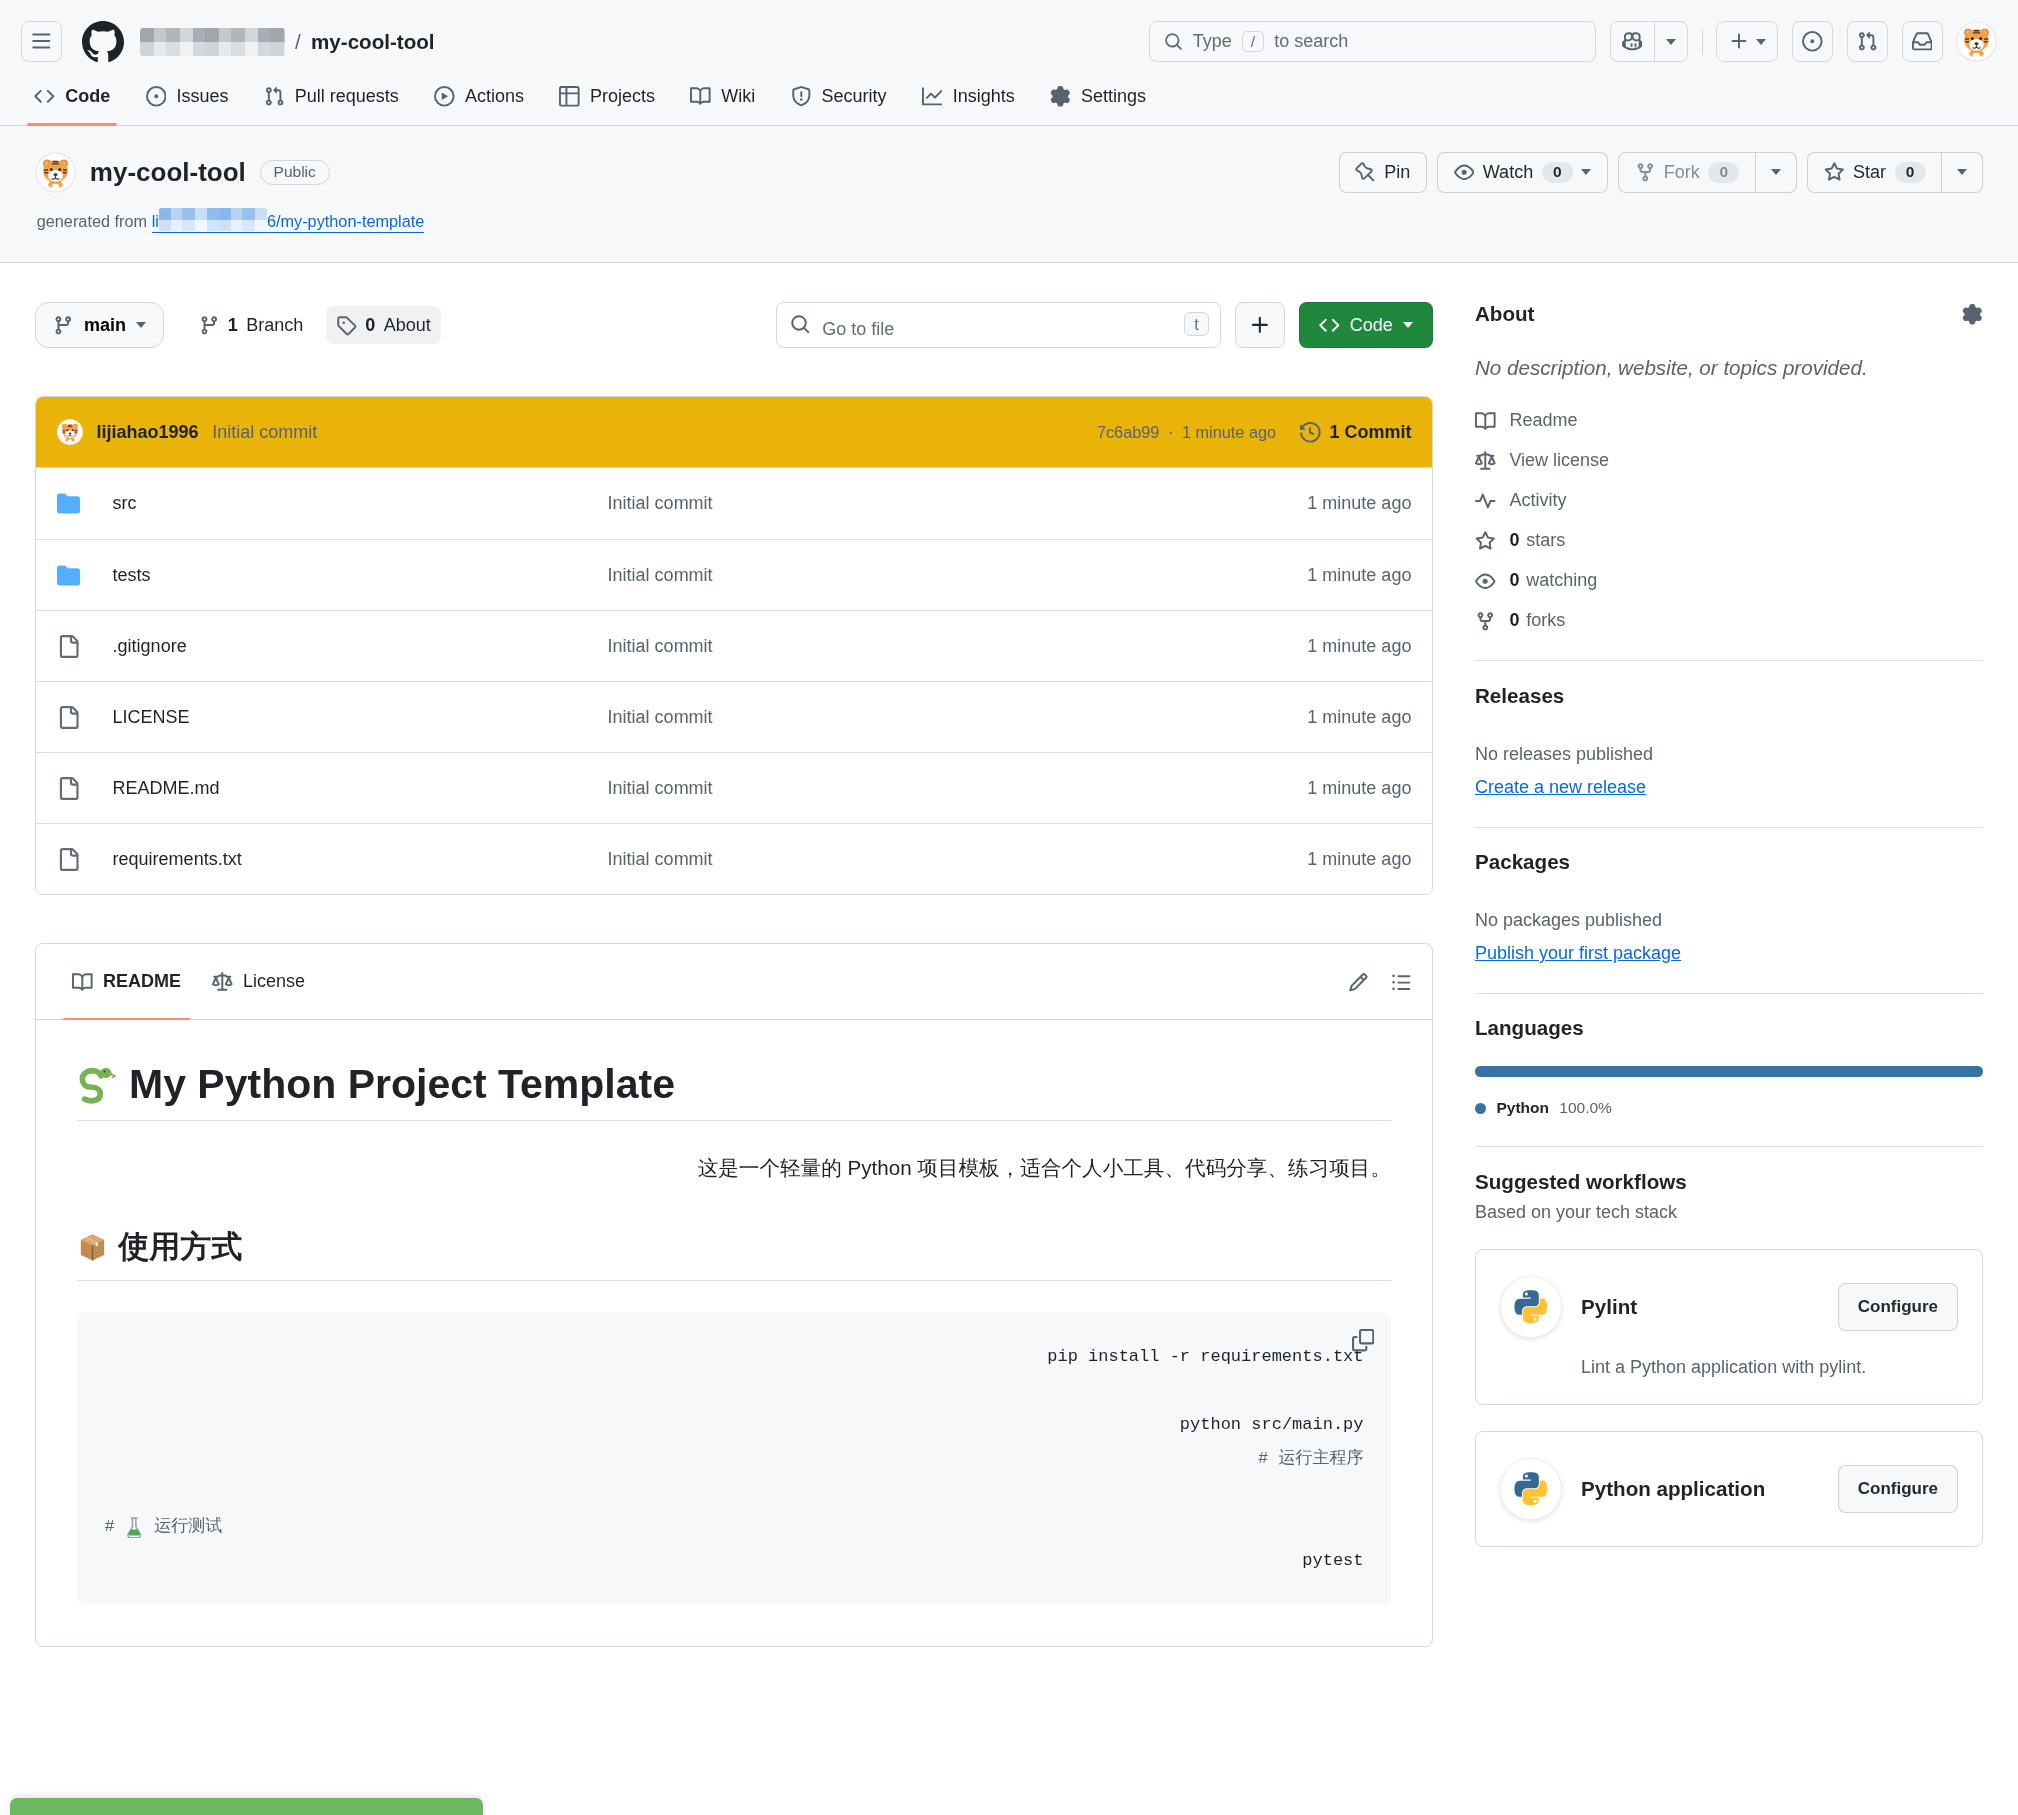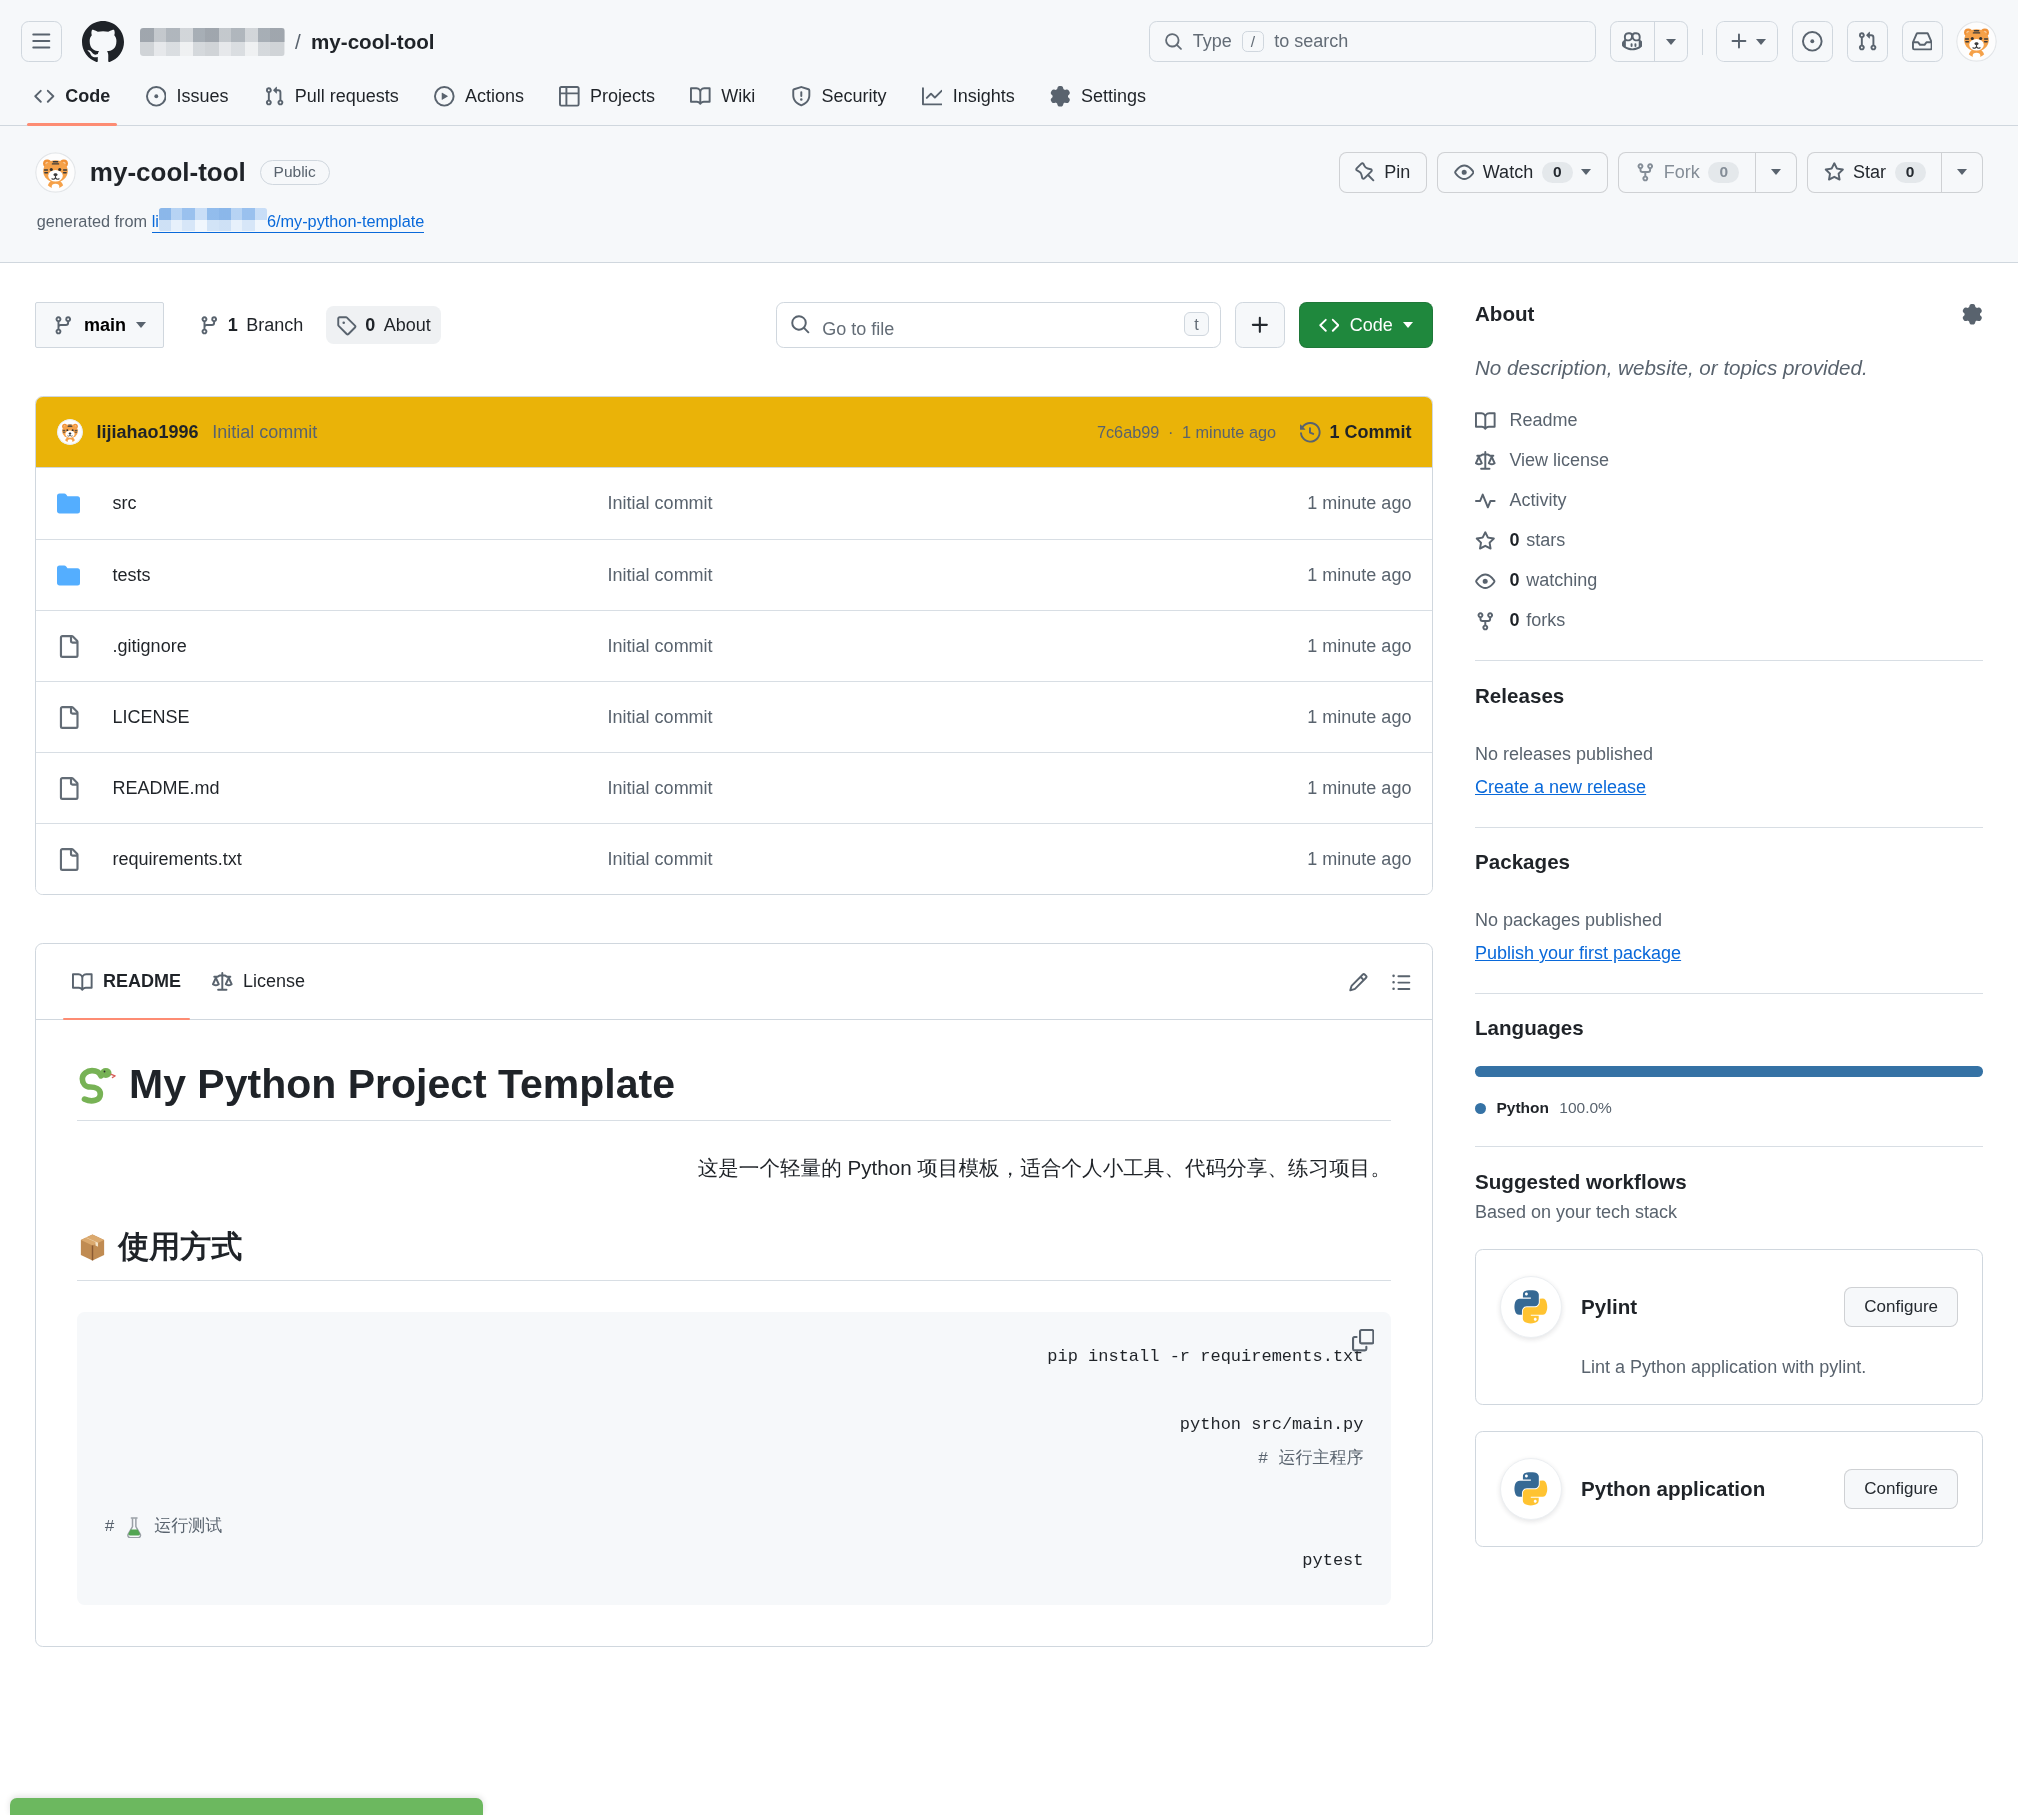--- a/index.html
+++ b/index.html
@@ -81,7 +81,7 @@
   
   .toolbar { display:flex; align-items:center; }
   .branch-btn { display:flex; align-items:center; gap:10.3px; height:46px; padding:0 17px; background:#f6f8fa;
-    border:0.9px solid #d0d7de; border-radius:2px; font-weight:600; font-size:18px; cursor:pointer; }
+    border:0.9px solid #d0d7de; border-radius:13px; font-weight:600; font-size:18px; cursor:pointer; }
   .meta-link { display:flex; align-items:center; gap:8.6px; color:#1f2328; margin-left:24px; cursor:pointer;
     padding:8.6px 10.3px; border-radius:7.7px; }
   .meta-link .num { font-weight:700; }

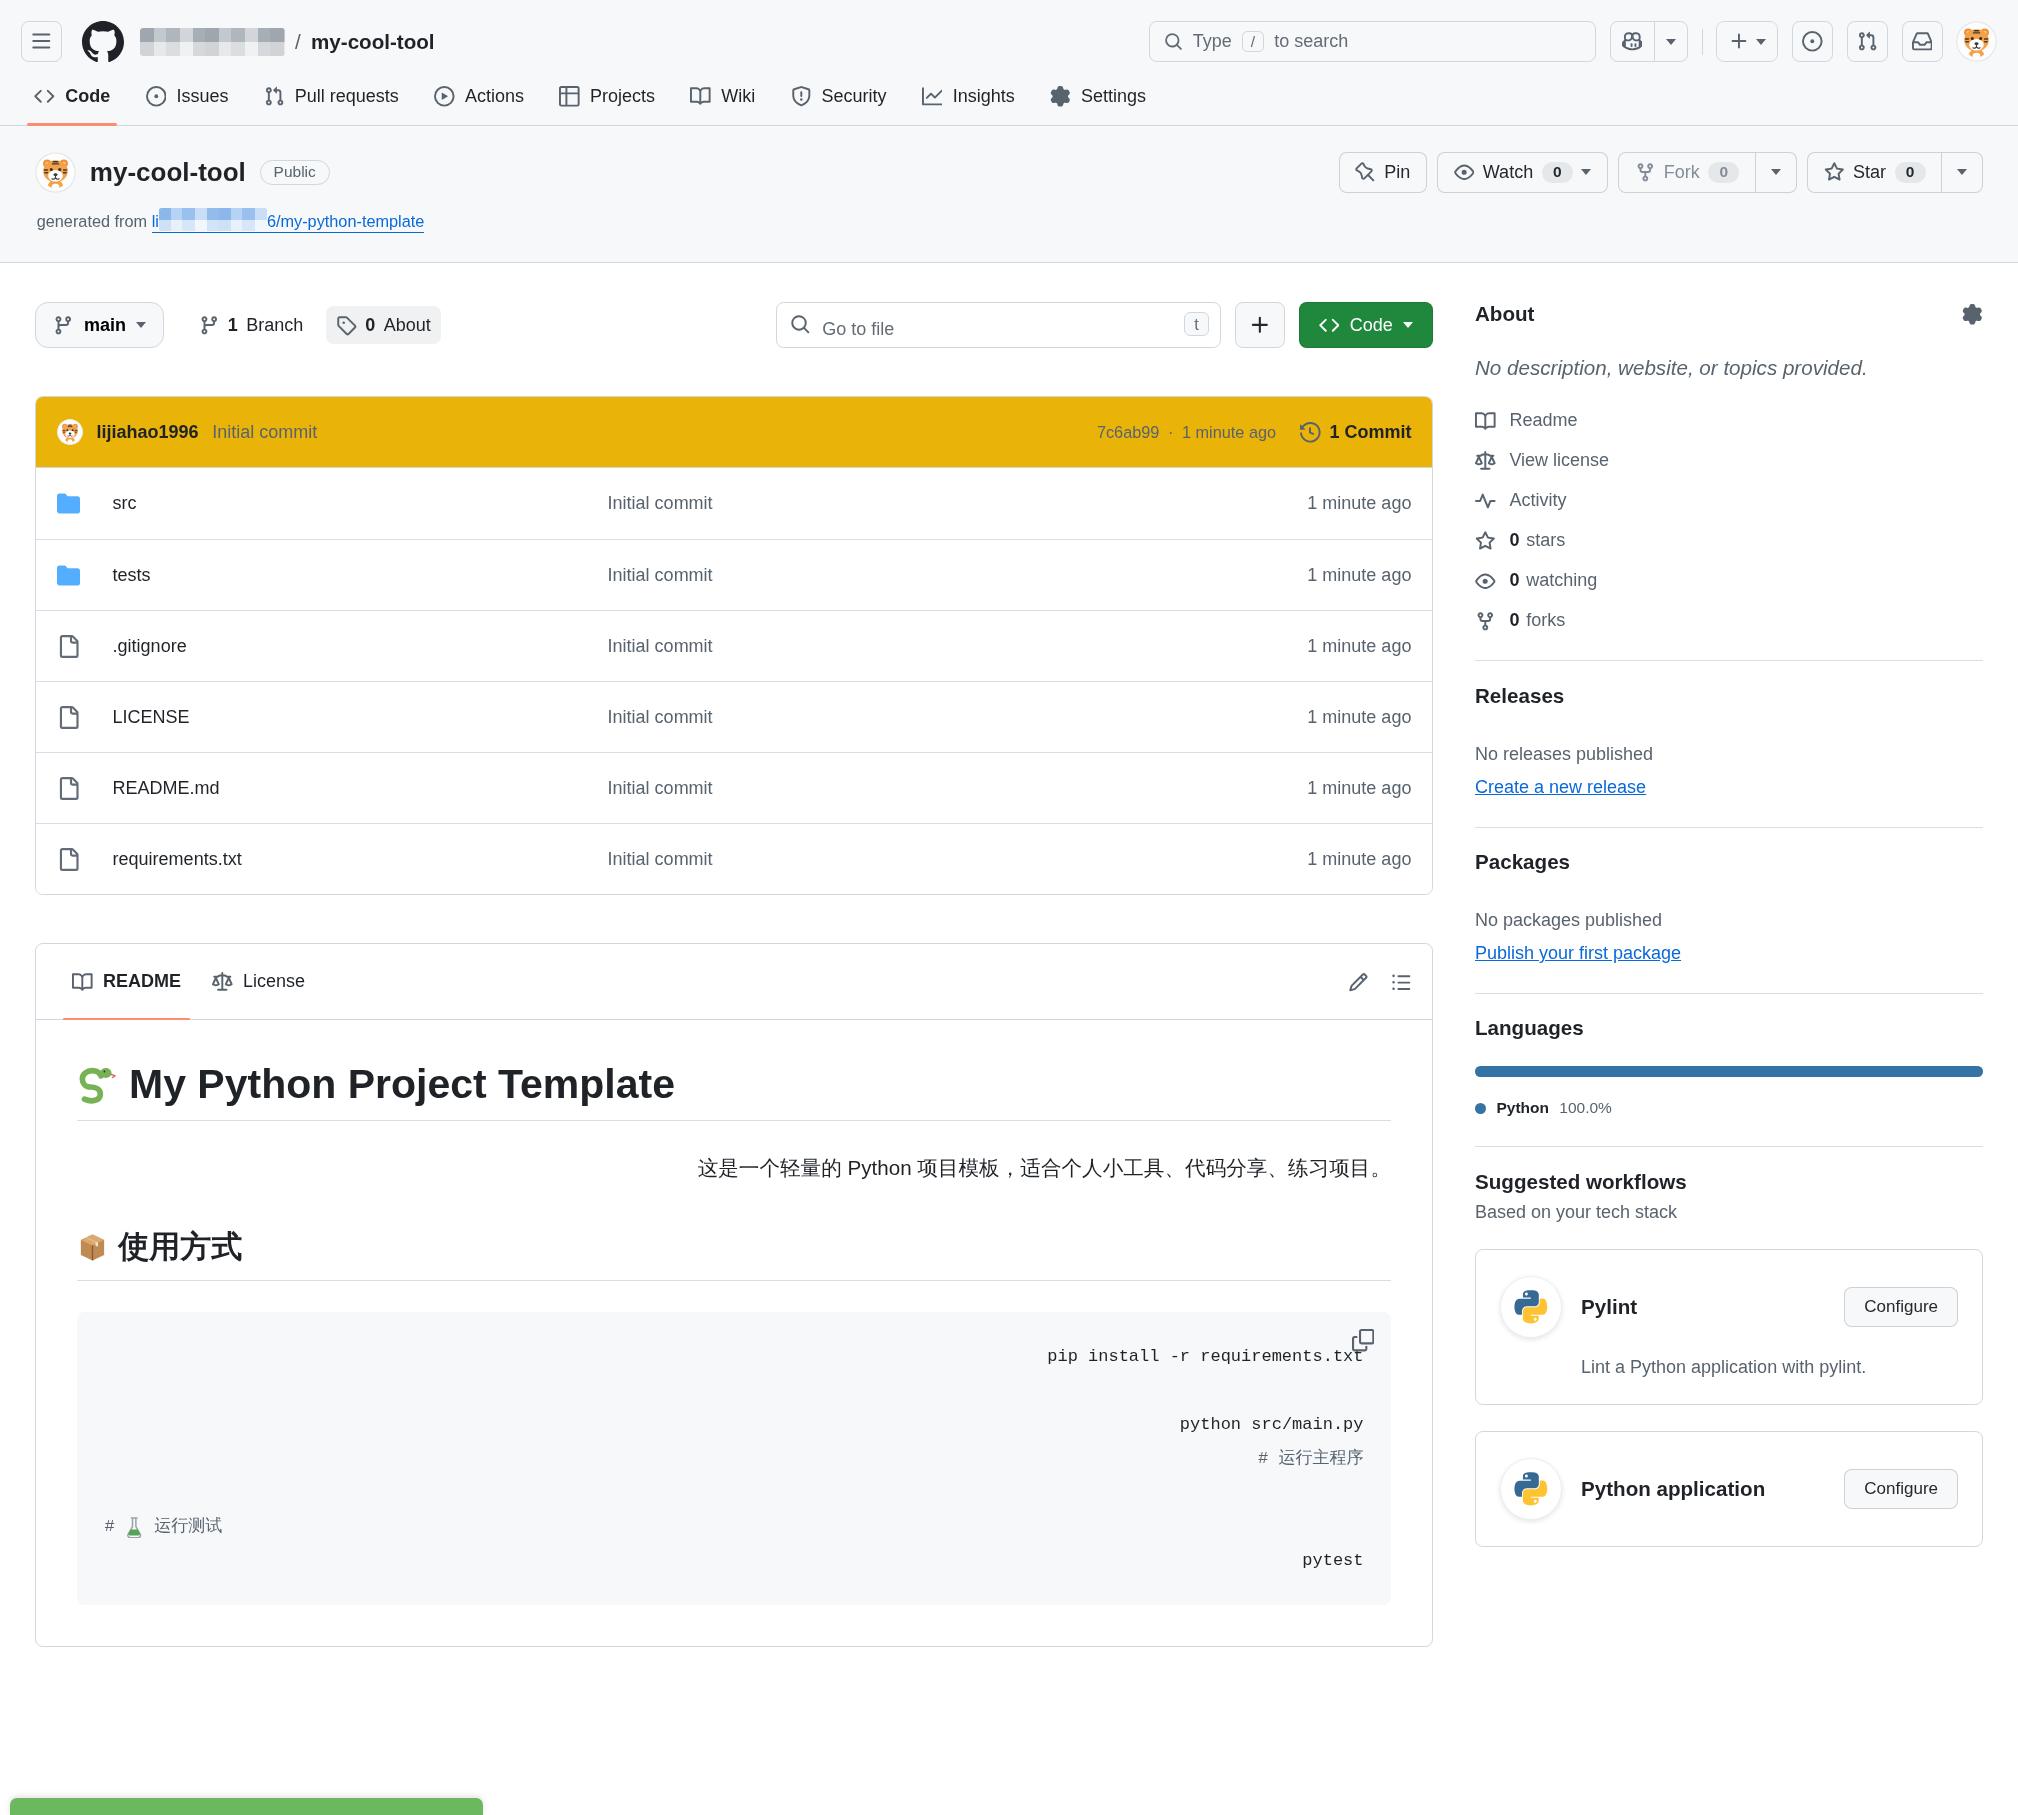--- a/index.html
+++ b/index.html
@@ -165,8 +165,8 @@
   .wf-logo { width:62px; height:62px; border-radius:50%; background:#fff; border:0.9px solid #eceff2;
     box-shadow:0 1.7px 5.2px rgba(31,35,40,.12); display:flex; align-items:center; justify-content:center; }
   .wf-name { font-size:20.6px; font-weight:700; }
-  .wf-btn { margin-left:auto; height:40px; padding:0 19px; background:#f6f8fa; border:0.9px solid rgba(31,35,40,.18);
-    border-radius:7.7px; font-size:17px; font-weight:400; color:#24292f; cursor:pointer; }
+  .wf-btn { margin-left:auto; height:48px; padding:0 19px; background:#f6f8fa; border:0.9px solid rgba(31,35,40,.18);
+    border-radius:7.7px; font-size:17px; font-weight:700; color:#24292f; cursor:pointer; }
   .wf-desc { margin-top:19px; margin-left:81px; color:#59636e; font-size:18px; }
 
   

